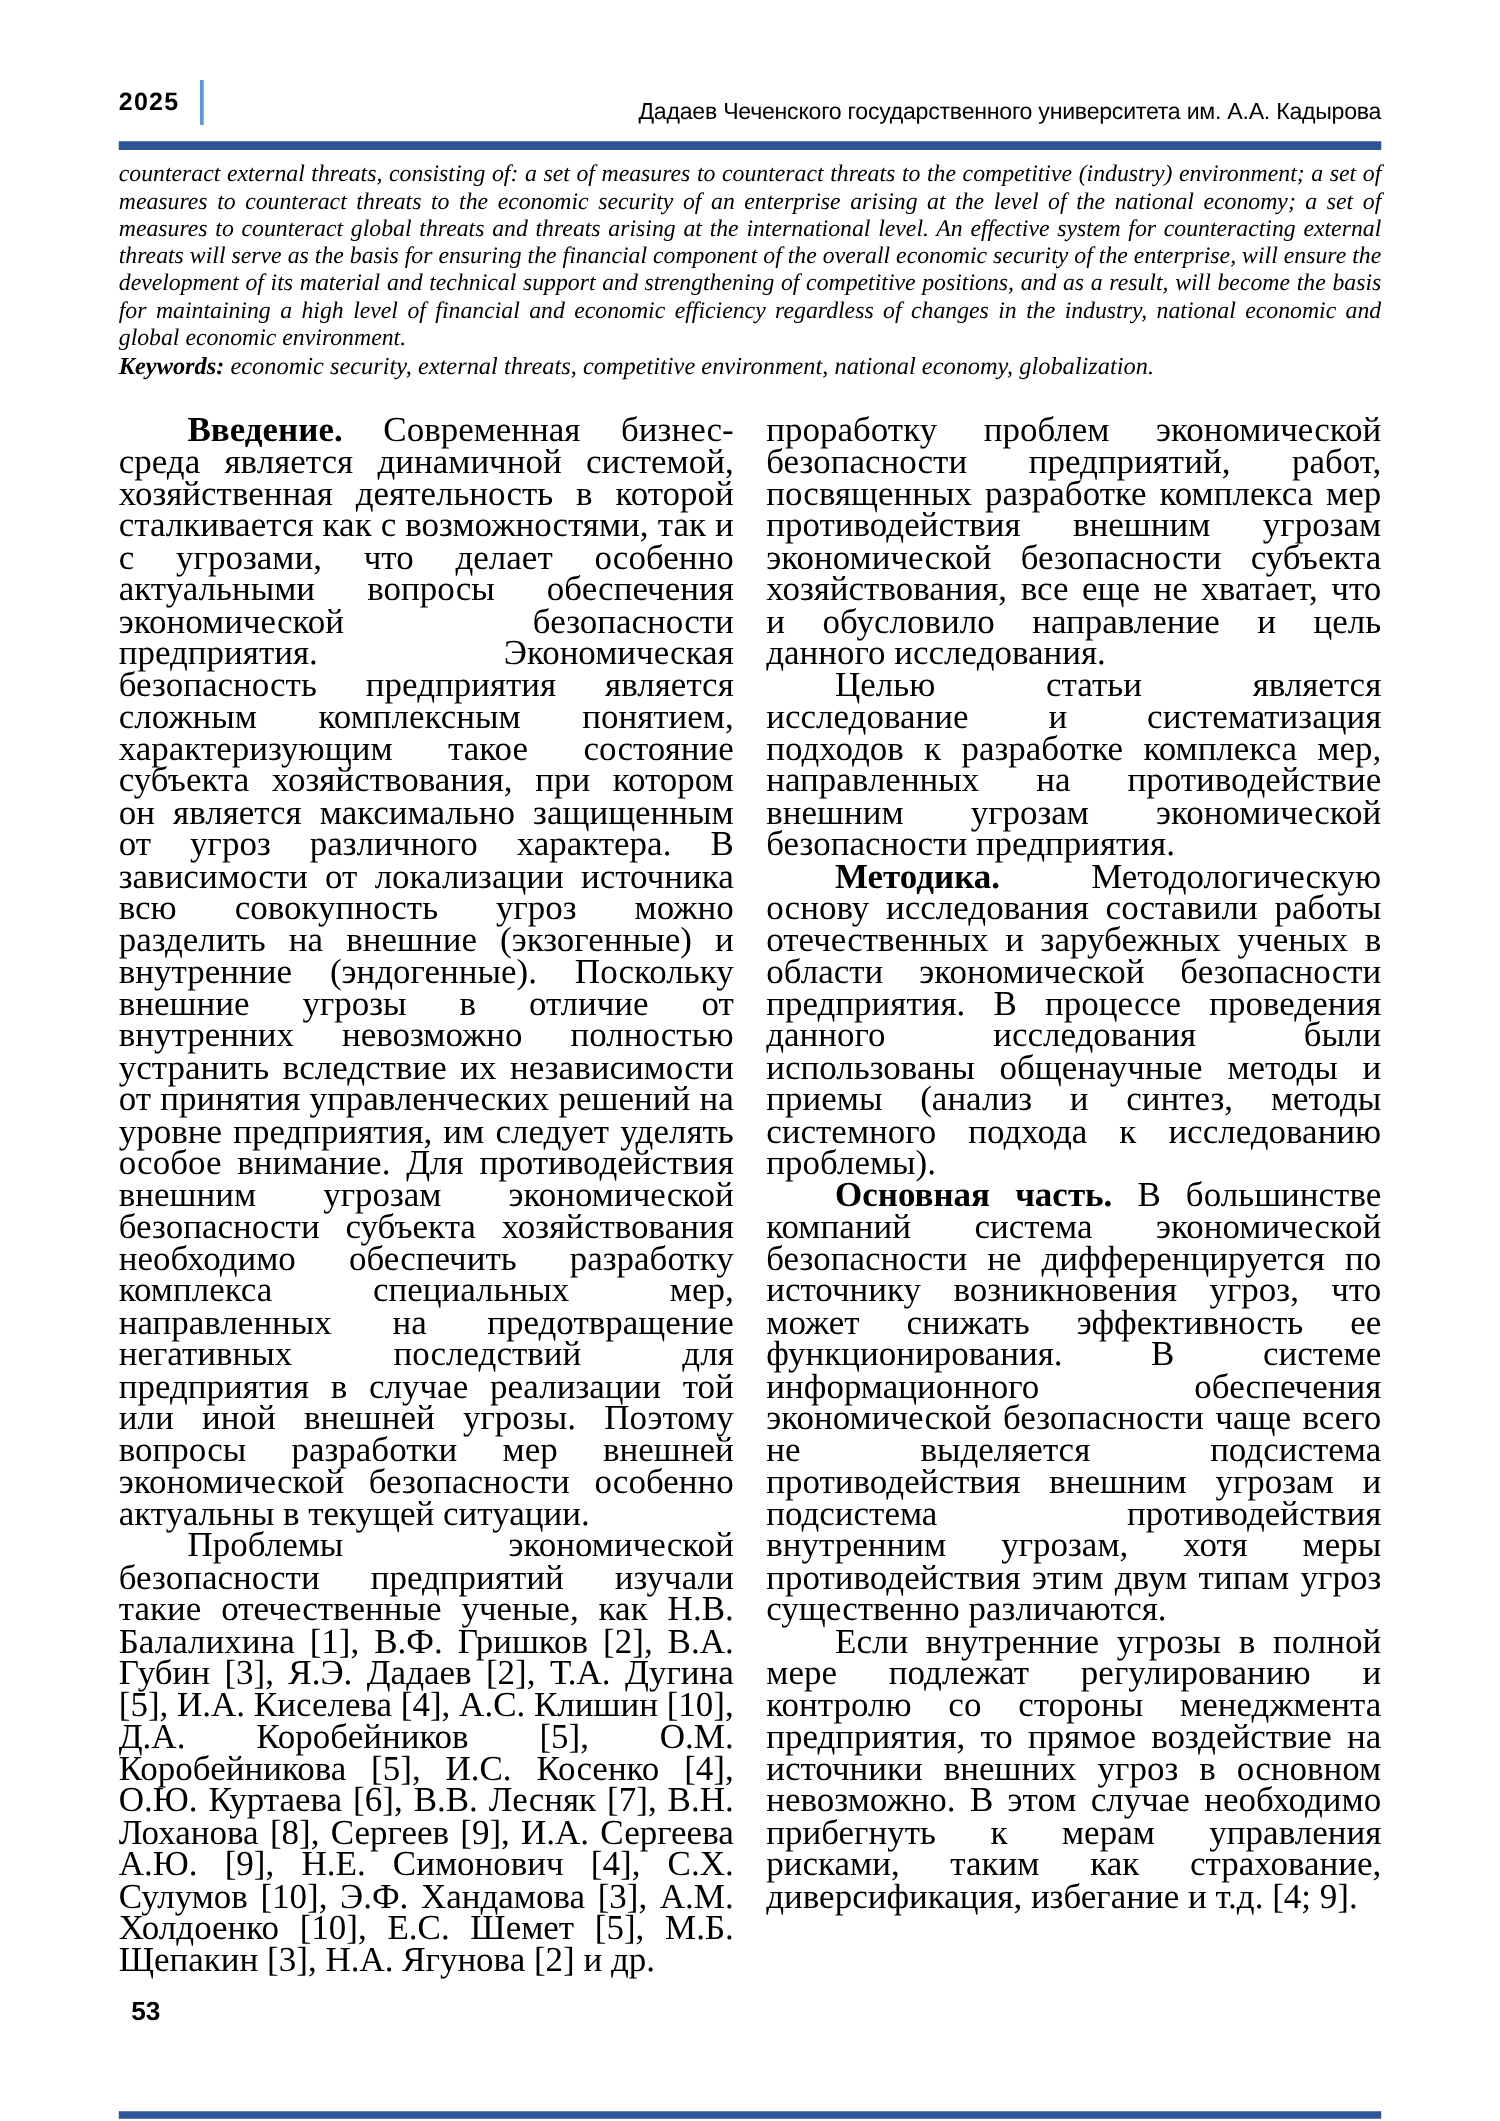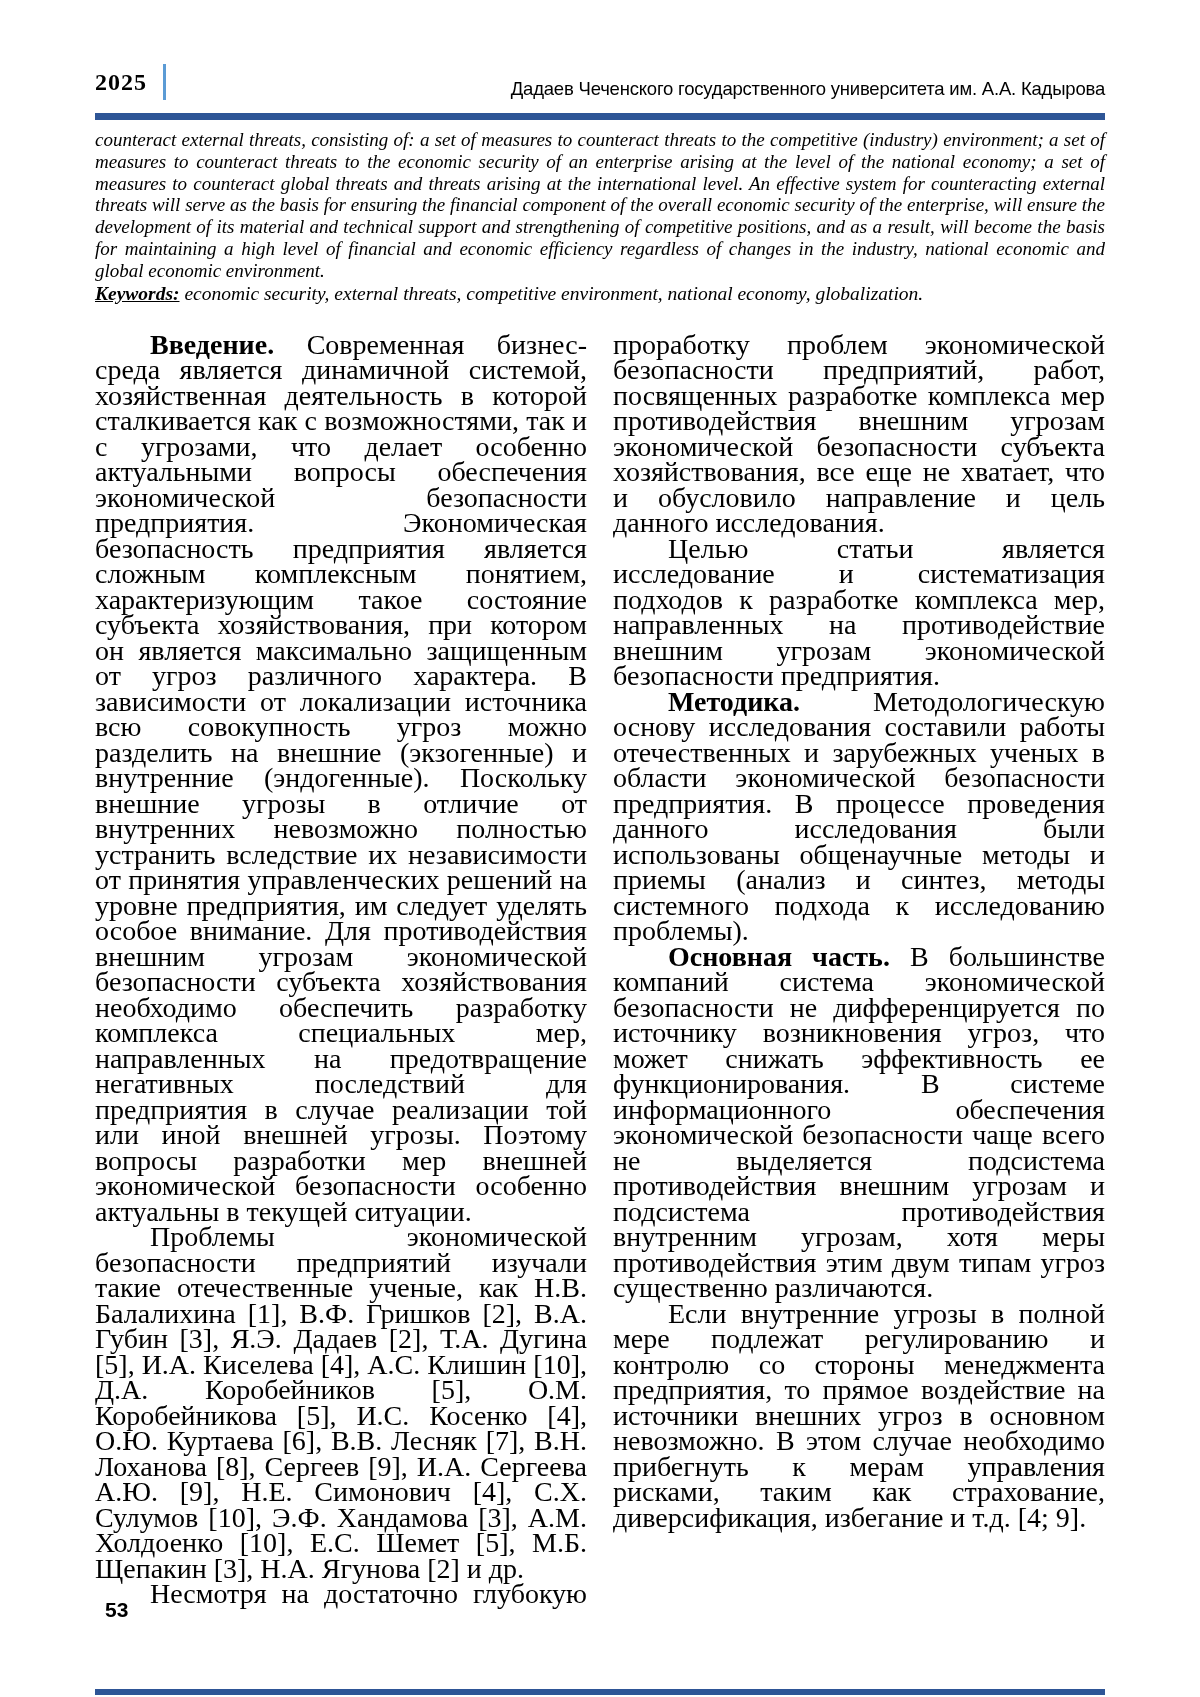--- a/index.html
+++ b/index.html
@@ -10,7 +10,7 @@
   
   .header { display:flex; align-items:flex-end; padding-top:64px; }
   .year-wrap { display:flex; align-items:center; }
-  .year { font-family:Liberation Serif, serif; font-weight:bold; font-size:24px; letter-spacing:1px; }
+  .year { font-family:Liberation Sans, sans-serif; font-weight:bold; font-size:20px; letter-spacing:1px; }
   .year-bar { width:3px; height:36px; margin-left:16px; background:#5b9bd5; }
   .title-wrap { margin-left:auto; text-align:right; font-family:"Liberation Sans", sans-serif; letter-spacing:-0.2px; }
   .journal-title { font-size:18.5px; line-height:1.2; }

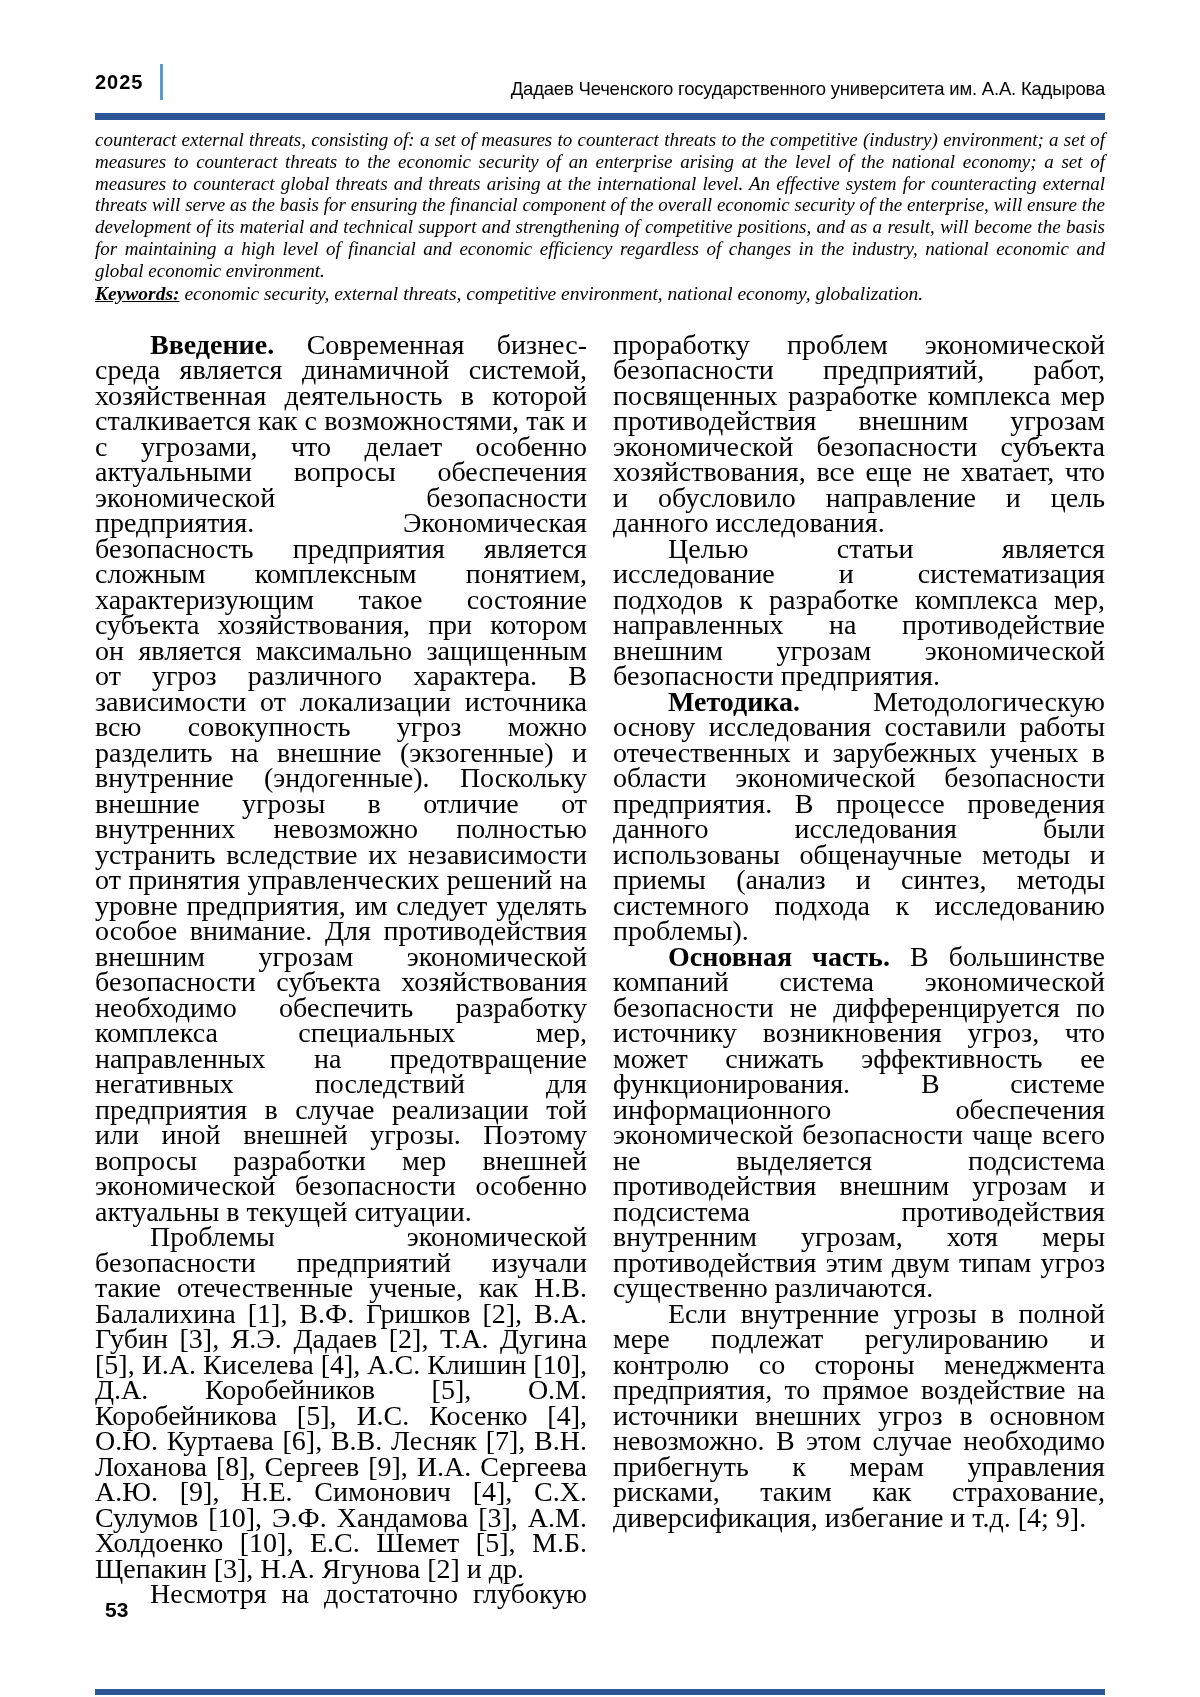--- a/index.html
+++ b/index.html
@@ -21,7 +21,7 @@
   
   .abstract { margin-top:9px; font-style:italic; font-size:19px; line-height:21.8px; text-align:justify; hyphens:auto; -webkit-hyphens:auto; }
   .keywords-line { font-style:italic; font-size:19.5px; line-height:22px; margin-top:1px; }
-  .keywords-label { font-weight:bold;text-decoration:underline; }
+  .keywords-label { font-weight:bold; }
 
   
   .citation { margin-top:23px; border-left:2px solid #3f3f3f; padding-left:13px; font-size:17.5px; line-height:22px; text-align:justify; }

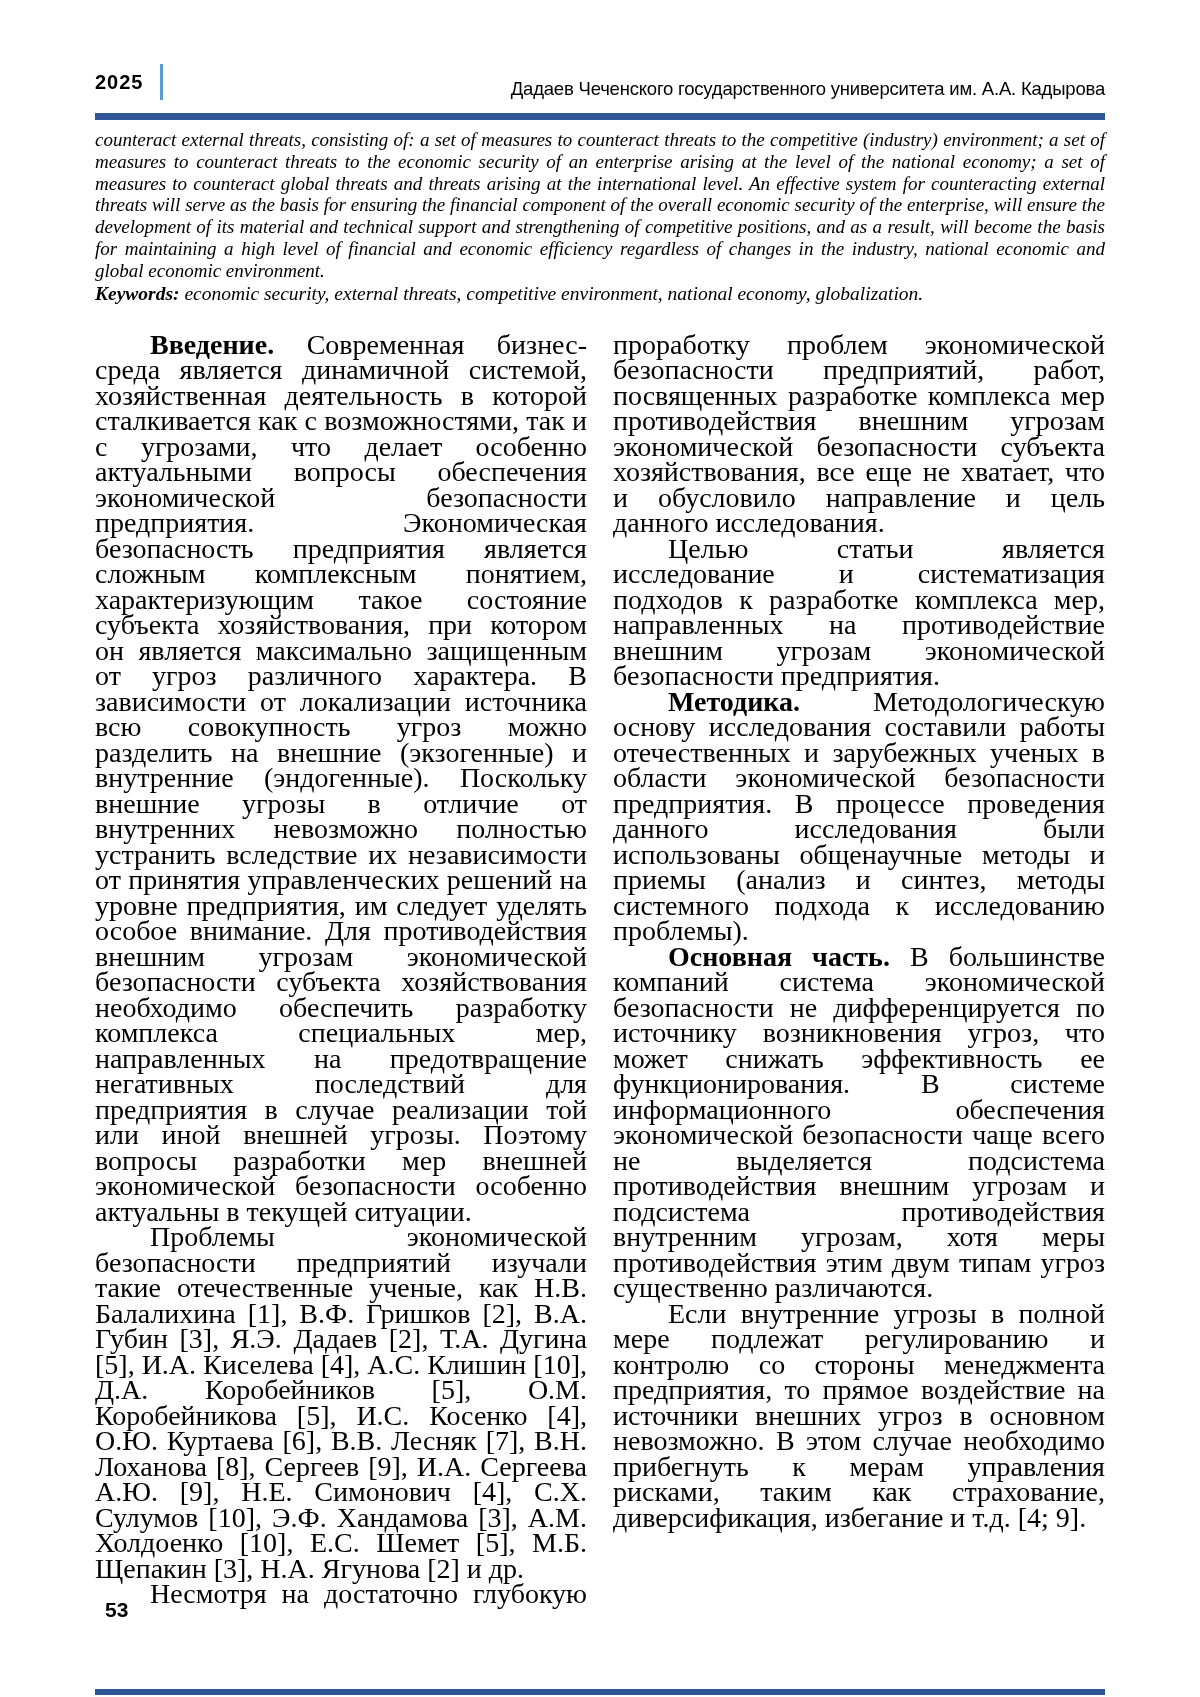--- a/index.html
+++ b/index.html
@@ -68,7 +68,6 @@
       <div class="col">
           <p class="para"><span class="lead">Введение. </span>Современная бизнес-среда является динамичной системой, хозяйственная деятельность в которой сталкивается как с возможностями, так и с угрозами, что делает особенно актуальными вопросы обеспечения экономической безопасности предприятия. Экономическая безопасность предприятия является сложным комплексным понятием, характеризующим такое состояние субъекта хозяйствования, при котором он является максимально защищенным от угроз различного характера. В зависимости от локализации источника всю совокупность угроз можно разделить на внешние (экзогенные) и внутренние (эндогенные). Поскольку внешние угрозы в отличие от внутренних невозможно полностью устранить вследствие их независимости от принятия управленческих решений на уровне предприятия, им следует уделять особое внимание. Для противодействия внешним угрозам экономической безопасности субъекта хозяйствования необходимо обеспечить разработку комплекса специальных мер, направленных на предотвращение негативных последствий для предприятия в случае реализации той или иной внешней угрозы. Поэтому вопросы разработки мер внешней экономической безопасности особенно актуальны в текущей ситуации.</p>
           <p class="para">Проблемы экономической безопасности предприятий изучали такие отечественные ученые, как Н.В. Балалихина [1], В.Ф. Гришков [2], В.А. Губин [3], Я.Э. Дадаев [2], Т.А. Дугина [5], И.А. Киселева [4], А.С. Клишин [10], Д.А. Коробейников [5], О.М. Коробейникова [5], И.С. Косенко [4], О.Ю. Куртаева [6], В.В. Лесняк [7], В.Н. Лоханова [8], Сергеев [9], И.А. Сергеева А.Ю. [9], Н.Е. Симонович [4], С.Х. Сулумов [10], Э.Ф. Хандамова [3], А.М. Холдоенко [10], Е.С. Шемет [5], М.Б. Щепакин [3], Н.А. Ягунова [2] и др.</p>
-          <p class="para justify-last">Несмотря на достаточно глубокую</p>
         </div>
       <div class="col">
           <p class="para no-indent">проработку проблем экономической безопасности предприятий, работ, посвященных разработке комплекса мер противодействия внешним угрозам экономической безопасности субъекта хозяйствования, все еще не хватает, что и обусловило направление и цель данного исследования.</p>

